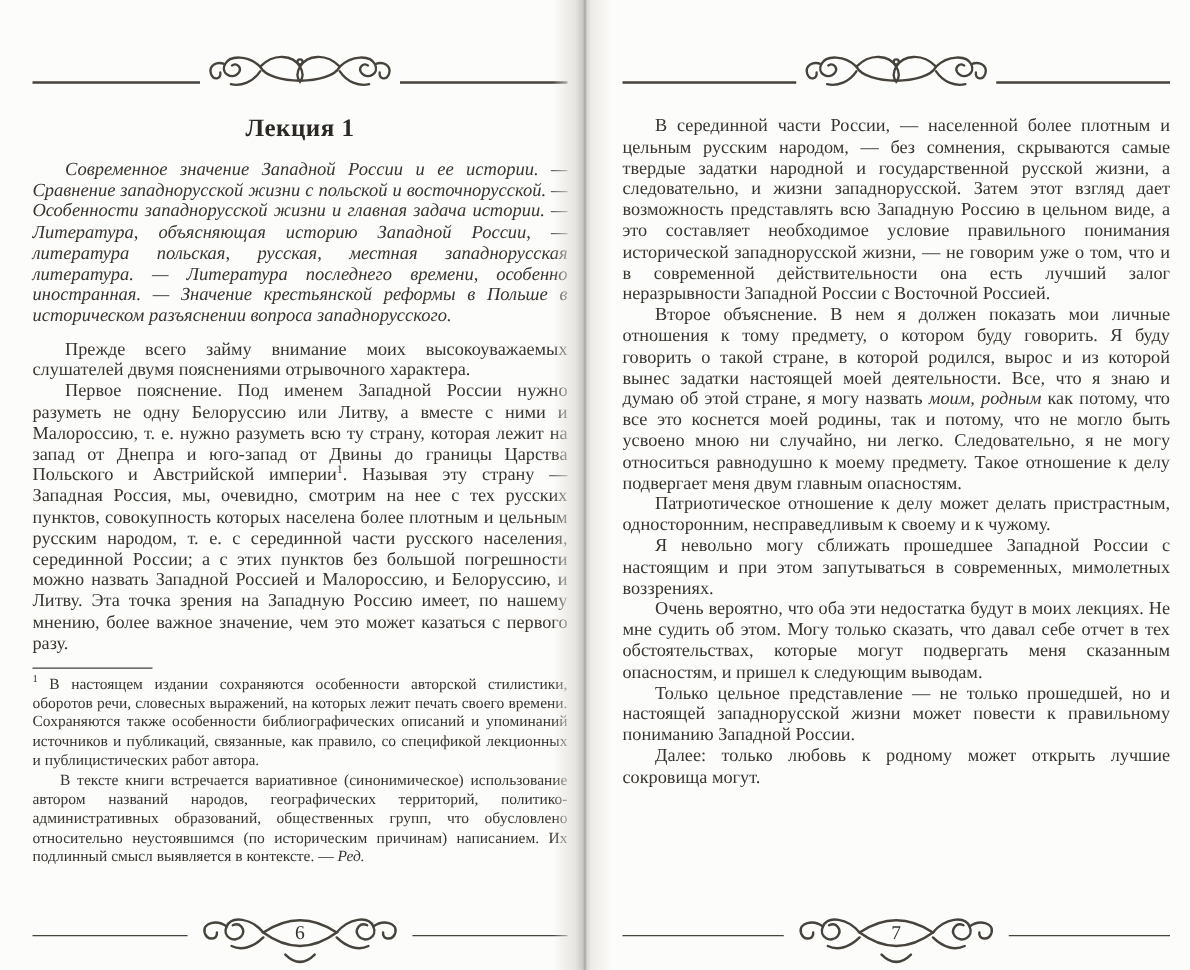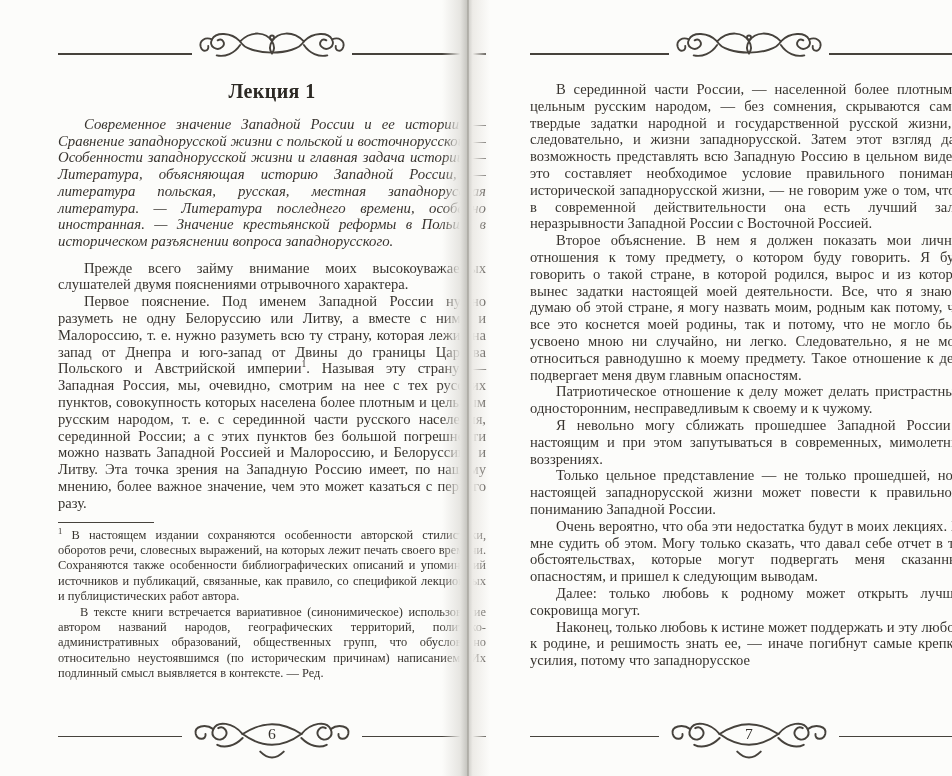--- a/index.html
+++ b/index.html
@@ -22,7 +22,7 @@
     content:""; position:absolute; left:25px; top:0; bottom:0; width:2px;
     background:rgba(125,122,115,0.35);
   }
-  .page { position:absolute; top:18px; height:744px;margin-left:32px; }
+  .page { position:absolute; top:30px; height:744px; }
   .page-left  { left:26px;  width:428px; }
   .page-right { left:498px; width:438px; }
 

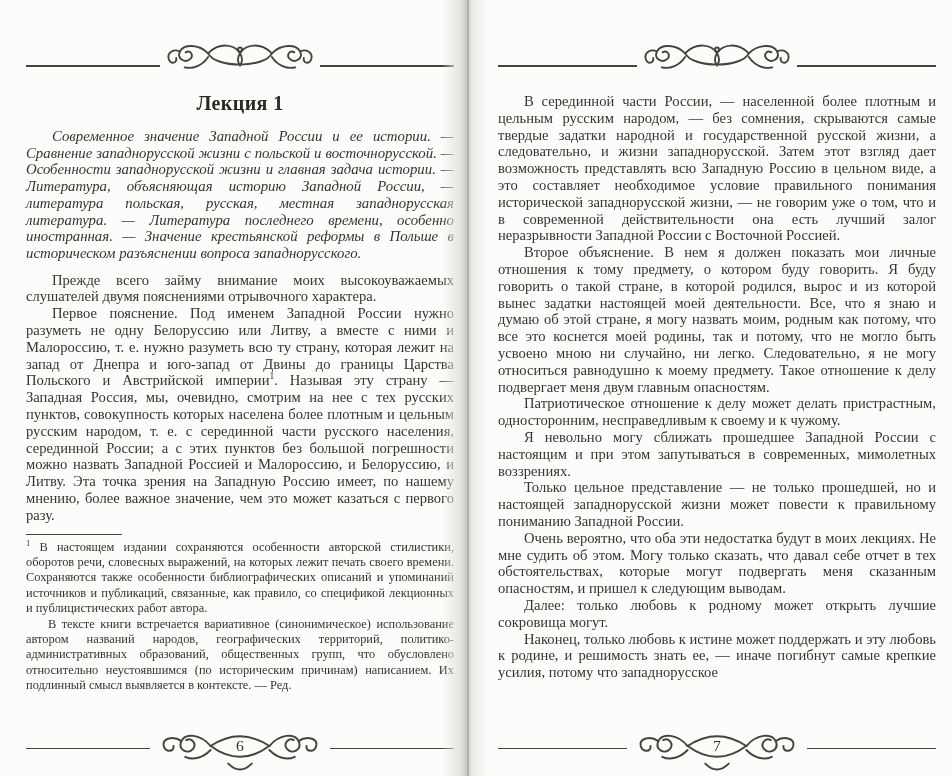--- a/index.html
+++ b/index.html
@@ -39,7 +39,7 @@
   .intro { font-style:italic; font-size:14.8px; line-height:16.7px; margin-bottom:10px; }
   .rp-first { margin-top:13px; }
   sup.fn-ref { font-size:9.5px; line-height:0; vertical-align:super; }
-  .em-italic { }
+  .em-italic { font-style:italic; }
 
   .footnote-rule { width:96px; border-top:1.4px solid #46423c; margin:10px 0 5px; }
   .footnote p { font-size:12.4px; line-height:15.4px; text-indent:0; }

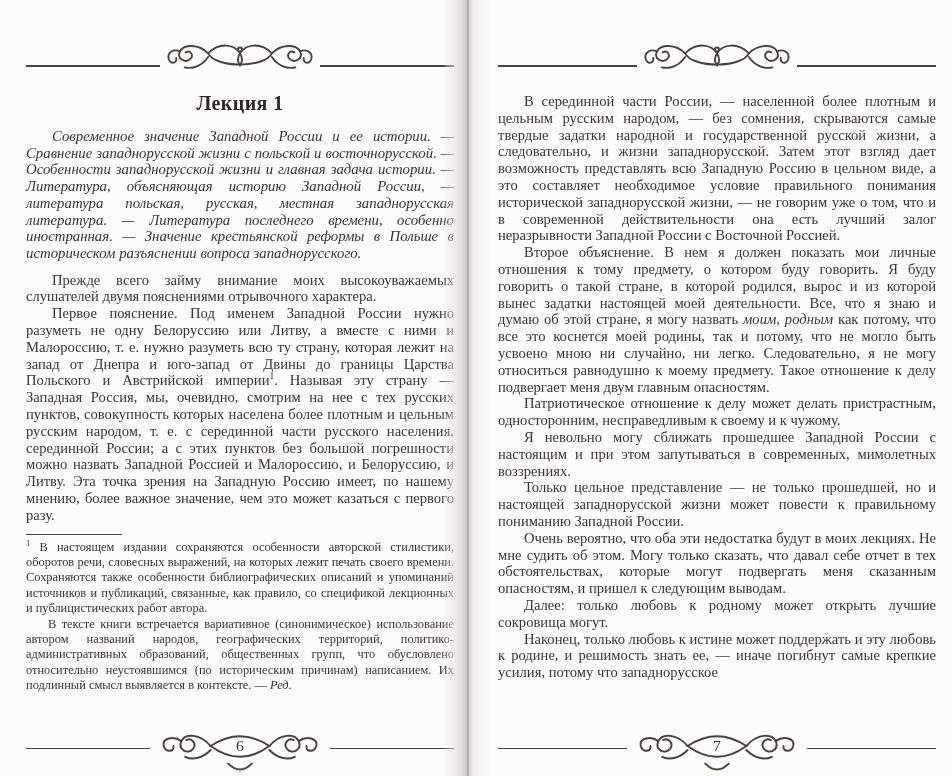--- a/index.html
+++ b/index.html
@@ -137,8 +137,8 @@
     <p><span>Второе объяснение. В нем я должен показать мои личные отношения к тому предмету, о котором буду говорить. Я буду говорить о такой стране, в которой родился, вырос и из которой вынес задатки настоящей моей деятельности. Все, что я знаю и думаю об этой стране, я могу назвать </span><span class="em-italic">моим, родным</span><span> как потому, что все это коснется моей родины, так и потому, что не могло быть усвоено мною ни случайно, ни легко. Следовательно, я не могу относиться равнодушно к моему предмету. Такое отношение к делу подвергает меня двум главным опасностям.</span></p>
     <p><span>Патриотическое отношение к делу может делать пристрастным, односторонним, несправедливым к своему и к чужому.</span></p>
     <p><span>Я невольно могу сближать прошедшее Западной России с настоящим и при этом запутываться в современных, мимолетных воззрениях.</span></p>
+    <p><span>Очень вероятно, что оба эти недостатка будут в моих лекциях. Не мне судить об этом. Могу только сказать, что давал себе отчет в тех обстоятельствах, которые могут подвергать меня сказанным опасностям, и пришел к следующим выводам.</span></p>
     <p><span>Только цельное представление — не только прошедшей, но и настоящей западнорусской жизни может повести к правильному пониманию Западной России.</span></p>
-    <p><span>Очень вероятно, что оба эти недостатка будут в моих лекциях. Не мне судить об этом. Могу только сказать, что давал себе отчет в тех обстоятельствах, которые могут подвергать меня сказанным опасностям, и пришел к следующим выводам.</span></p>
     <p><span>Далее: только любовь к родному может открыть лучшие сокровища могут.</span></p>
     <p><span>Наконец, только любовь к истине может поддержать и эту любовь к родине, и решимость знать ее, — иначе погибнут самые крепкие усилия, потому что западнорусское</span></p>
 

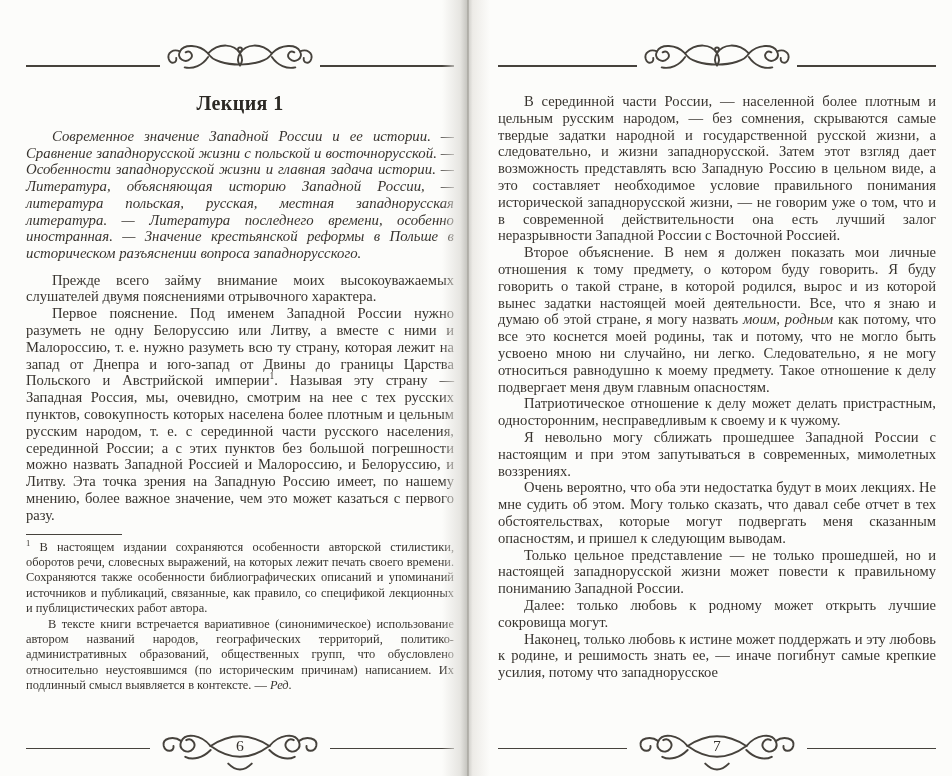--- a/index.html
+++ b/index.html
@@ -140,7 +140,6 @@
     <p><span>Очень вероятно, что оба эти недостатка будут в моих лекциях. Не мне судить об этом. Могу только сказать, что давал себе отчет в тех обстоятельствах, которые могут подвергать меня сказанным опасностям, и пришел к следующим выводам.</span></p>
     <p><span>Только цельное представление — не только прошедшей, но и настоящей западнорусской жизни может повести к правильному пониманию Западной России.</span></p>
     <p><span>Далее: только любовь к родному может открыть лучшие сокровища могут.</span></p>
-    <p><span>Наконец, только любовь к истине может поддержать и эту любовь к родине, и решимость знать ее, — иначе погибнут самые крепкие усилия, потому что западнорусское</span></p>
 
     <div class="page-footer">
       <div class="footer-rule"></div>

